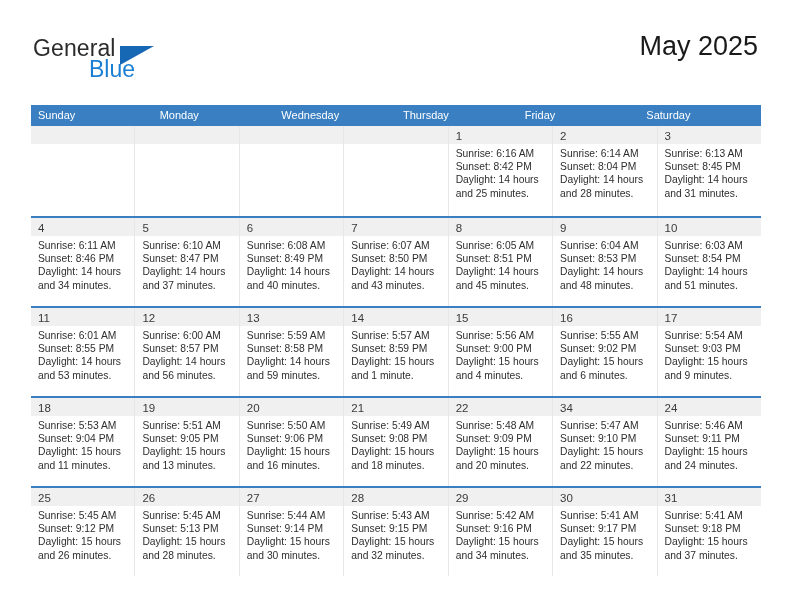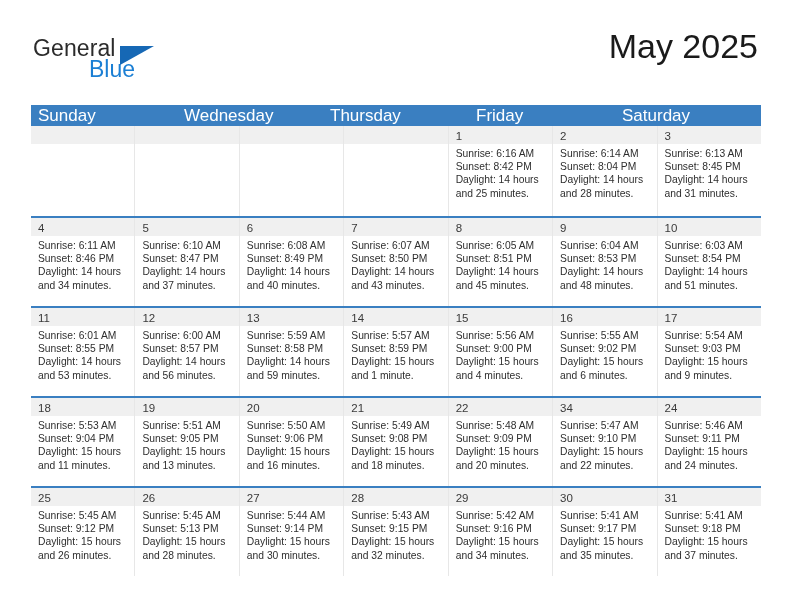--- a/index.html
+++ b/index.html
@@ -69,7 +69,7 @@
     text-align: right;
   }
   .cal-title {
-    font-size: 34px;
+    font-size: 27px;
     color: #1a1a1a;
     line-height: 32px;
     white-space: nowrap;

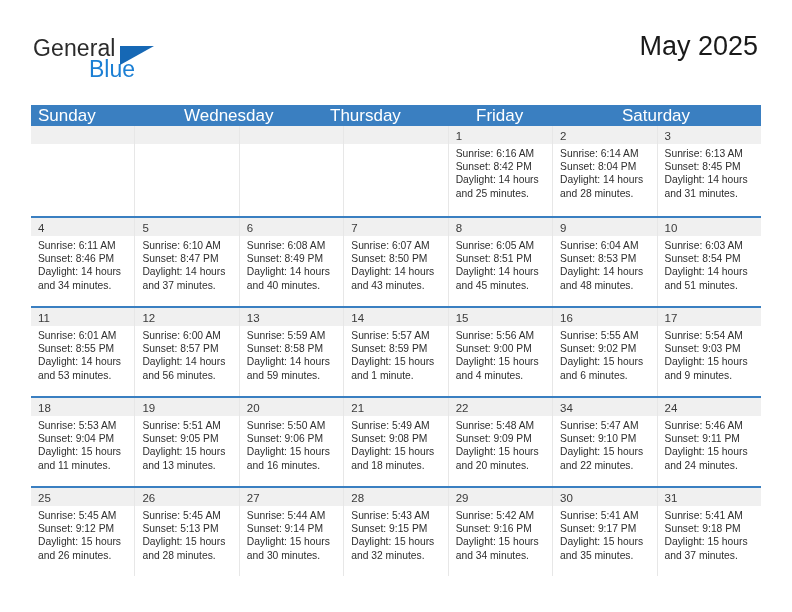--- a/index.html
+++ b/index.html
@@ -98,7 +98,7 @@
   .dow-cell {
     flex: 1 1 0;
     color: #ffffff;
-    font-size: 17px;
+    font-size: 11px;
     line-height: 21px;
     padding-left: 7px;
     box-sizing: border-box;

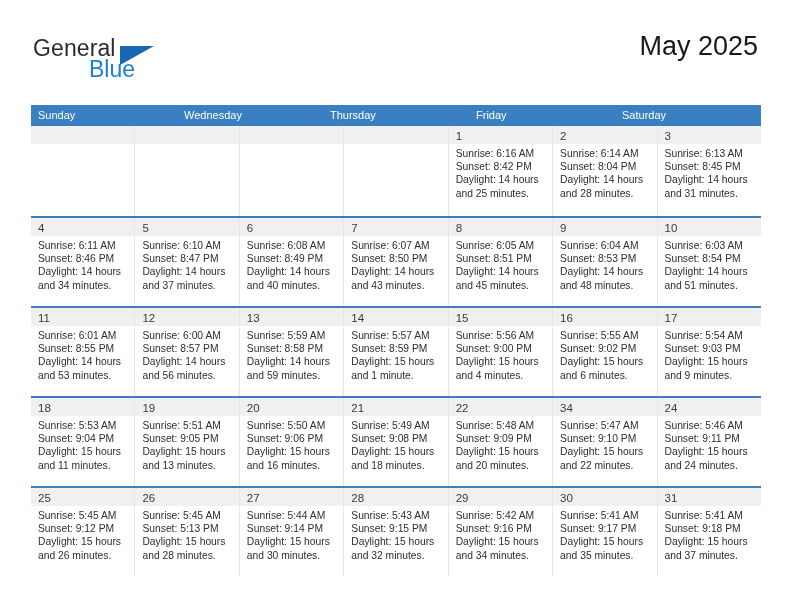--- a/index.html
+++ b/index.html
@@ -168,6 +168,7 @@
   <div class="calendar">
     <div class="dow-row" id="dow-row">
         <div class="dow-cell">Sunday</div>
+        <div class="dow-cell">Monday</div>
         <div class="dow-cell">Wednesday</div>
         <div class="dow-cell">Thursday</div>
         <div class="dow-cell">Friday</div>

